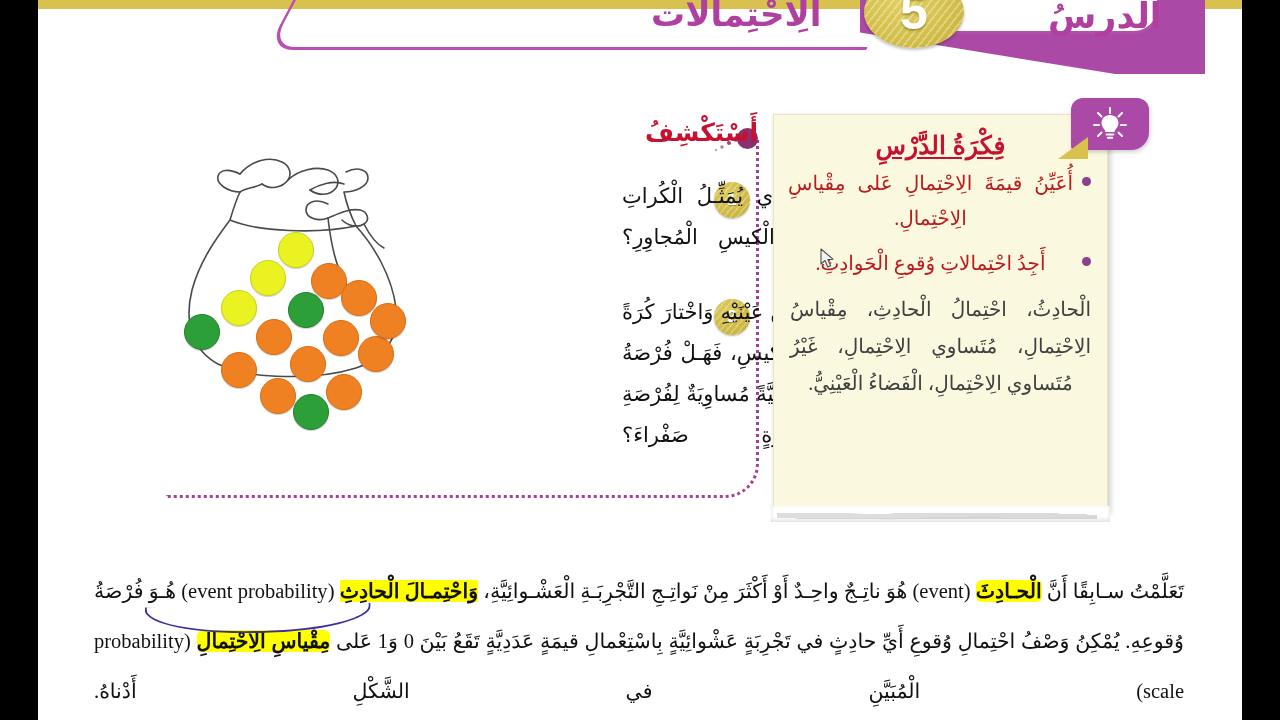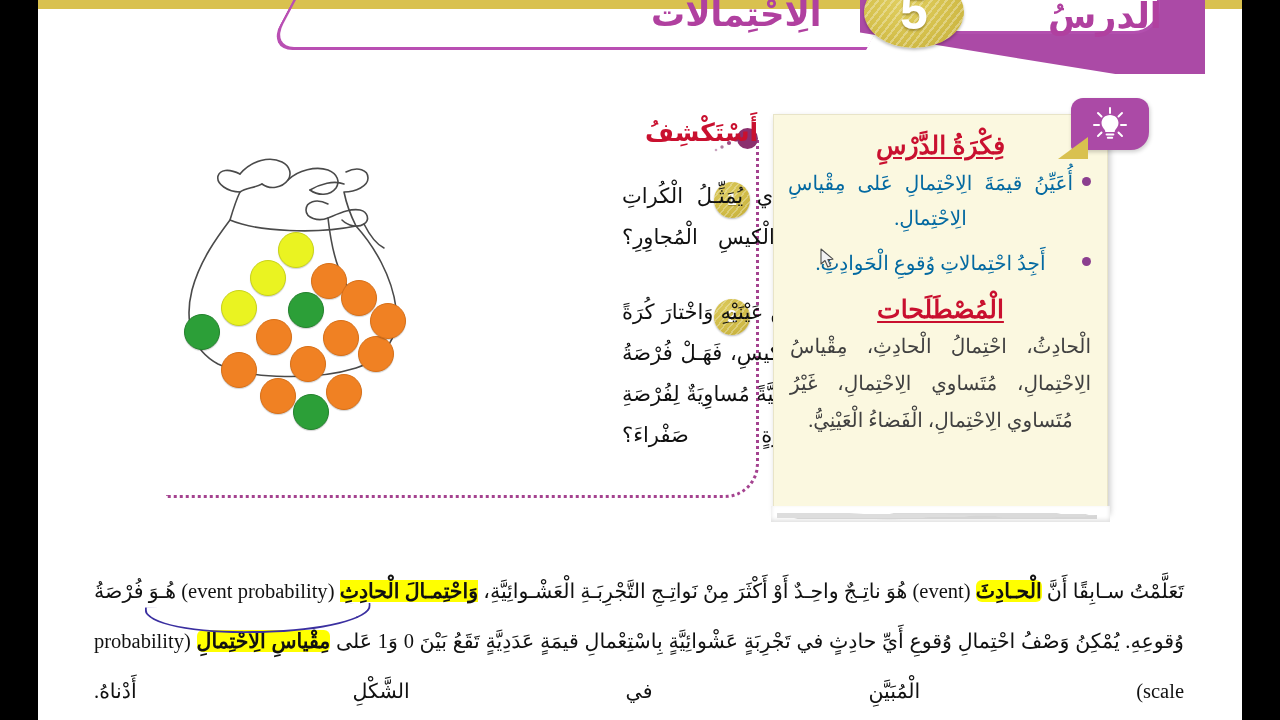--- a/index.html
+++ b/index.html
@@ -115,7 +115,7 @@
 
   .idea-h1,.idea-h2{
     text-align:center;color:#c9102f;font-weight:bold;
-    font-family:Liberation Serif, serif;
+    font-family:Liberation Sans, sans-serif;
     text-decoration:underline;text-underline-offset:3px;
   }
   .idea-h1{font-size:25px;margin:16px 0 4px;}

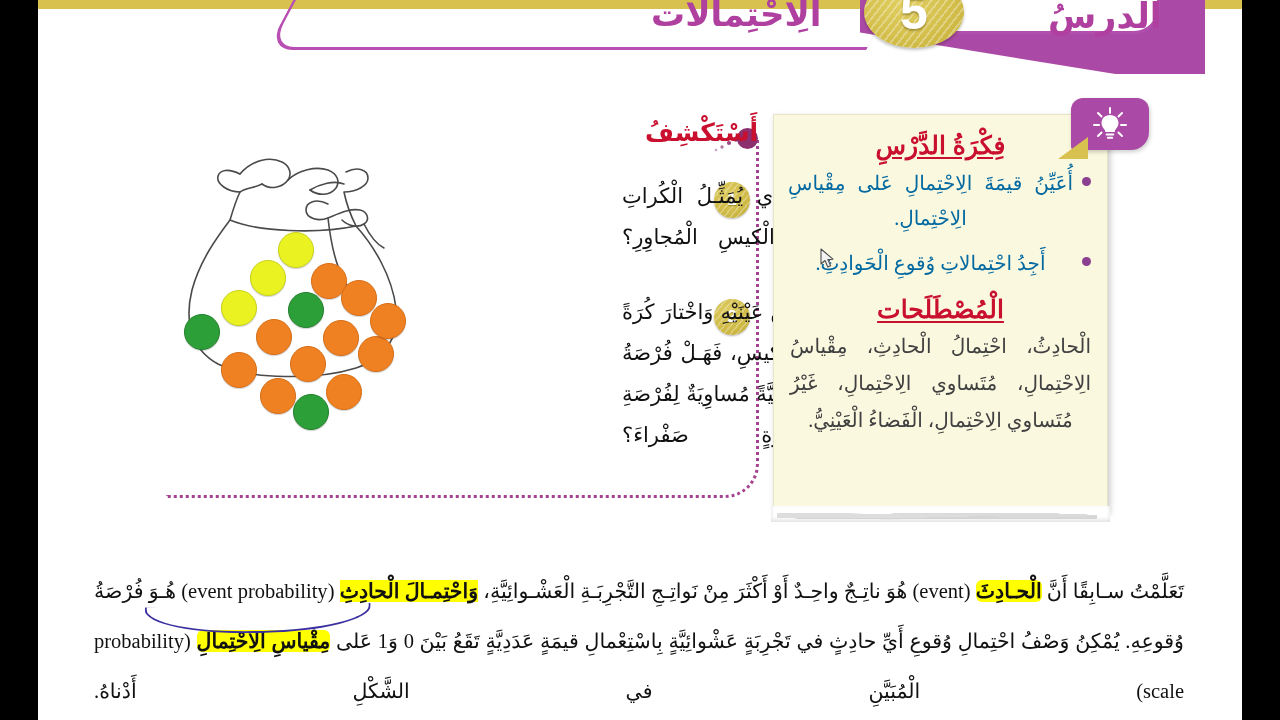--- a/index.html
+++ b/index.html
@@ -123,7 +123,7 @@
   .idea-list{list-style:none;margin:0;padding:0 14px 0 14px;}
   .idea-list li{
     position:relative;padding-right:20px;margin:6px 0 10px;
-    font-size:20px;line-height:1.75;color:#0369a1;text-align:justify;
+    font-size:20px;line-height:1.75;color:#b91c1c;text-align:justify;
     text-align-last:center;
   }
   .idea-list li::before{

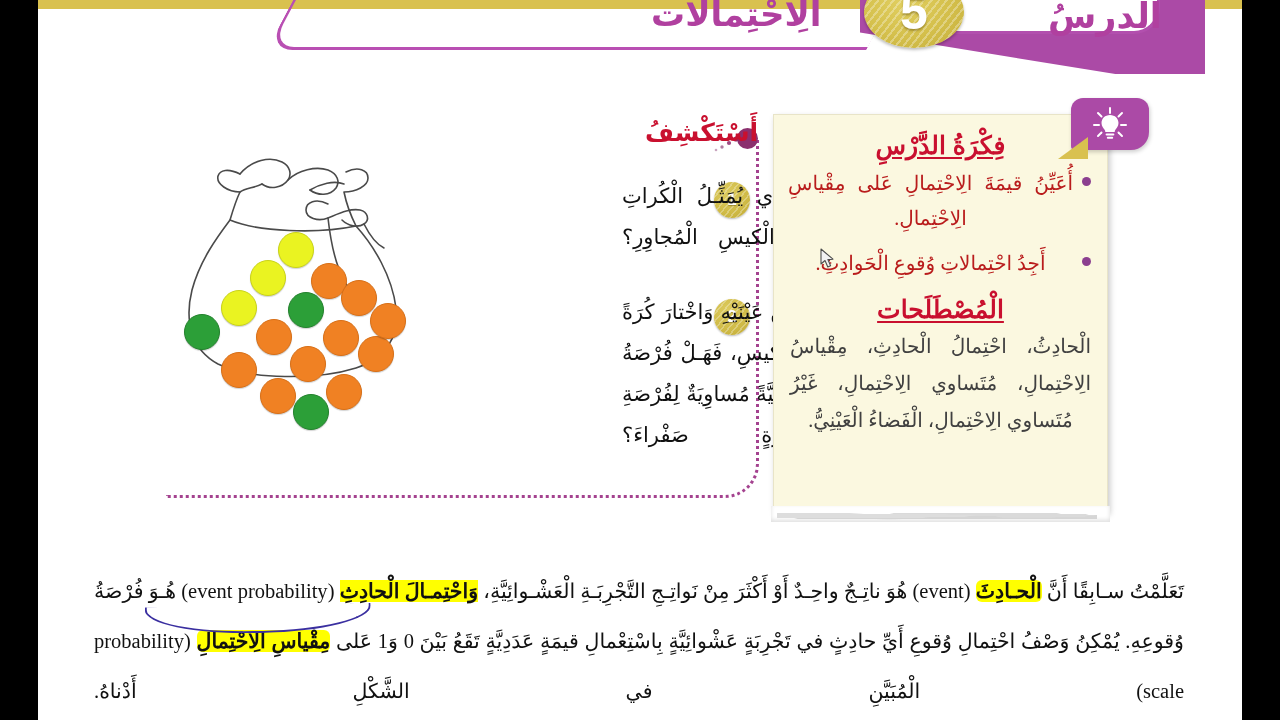--- a/index.html
+++ b/index.html
@@ -239,7 +239,6 @@
         <li>أَجِدُ احْتِمالاتِ وُقوعِ الْحَوادِثِ.</li>
       </ul>
 
-      <div class="idea-h2">الْمُصْطَلَحات</div>
 
       <div class="terms-text">الْحادِثُ، احْتِمالُ الْحادِثِ، مِقْياسُ الِاحْتِمالِ، مُتَساوي الِاحْتِمالِ، غَيْرُ مُتَساوي الِاحْتِمالِ، الْفَضاءُ الْعَيْنِيُّ.</div>
 

